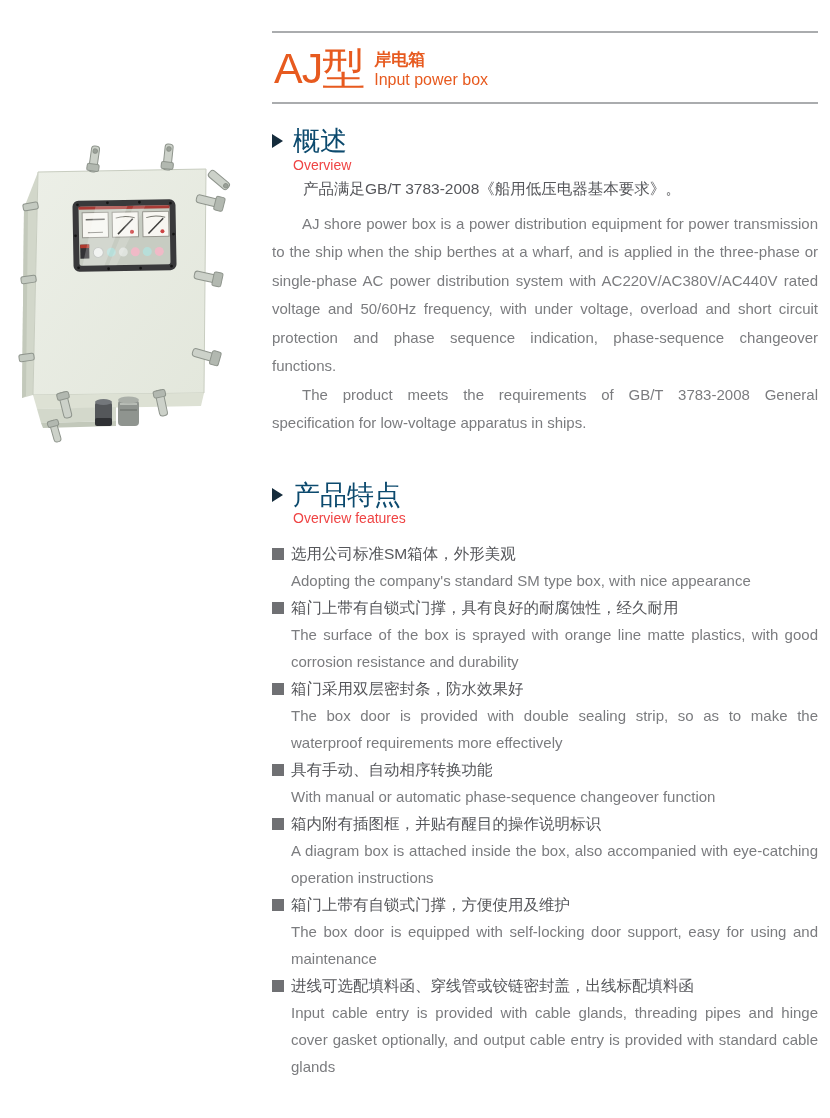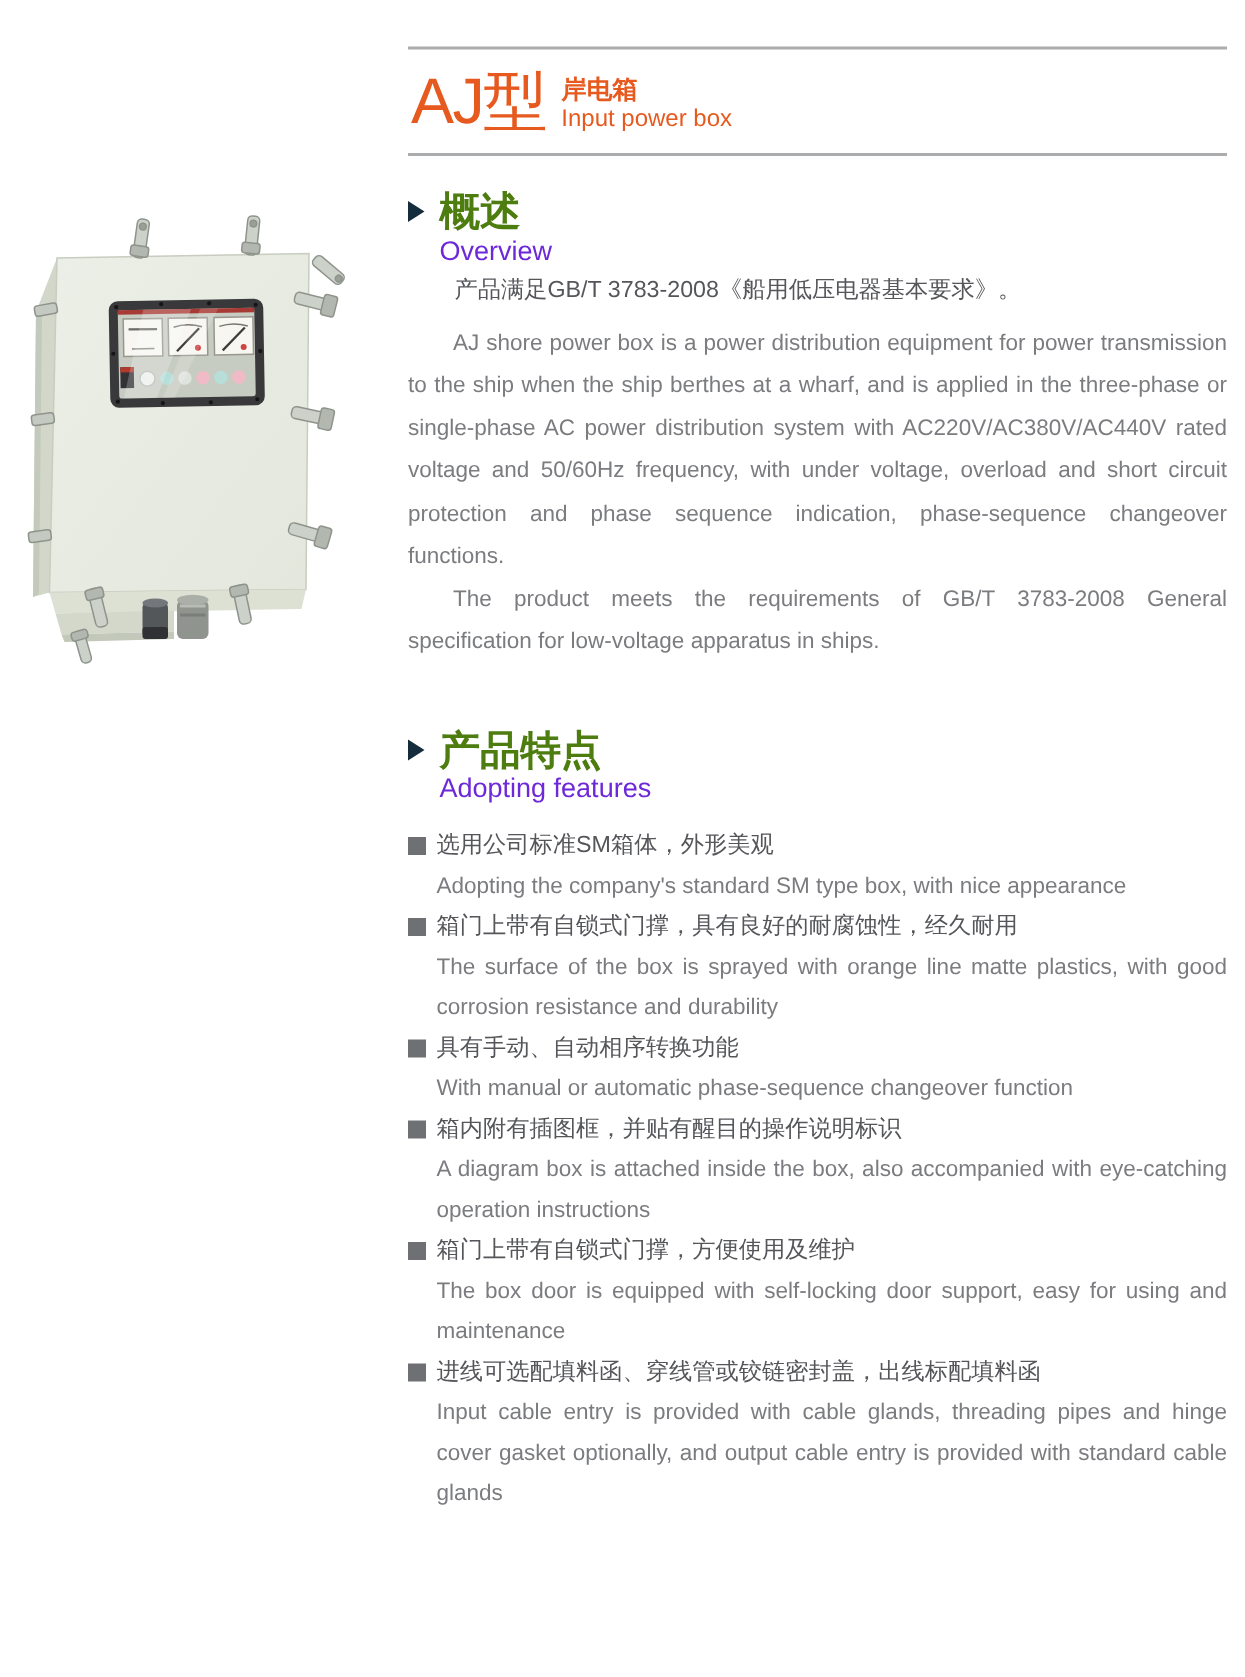--- a/index.html
+++ b/index.html
@@ -36,7 +36,7 @@
     border-top: 7px solid transparent; border-bottom: 7px solid transparent;
   }
   .section-header h2 {
-    font-size: 27px; color: #4d7c0f; font-weight: 700; line-height: 1.05;
+    font-size: 27px; color: #0c4a6e; font-weight: 400; line-height: 1.05;
   }
   .section-header .sub { font-size: 18px; color: #6d28d9; margin-top: 1px; }
 

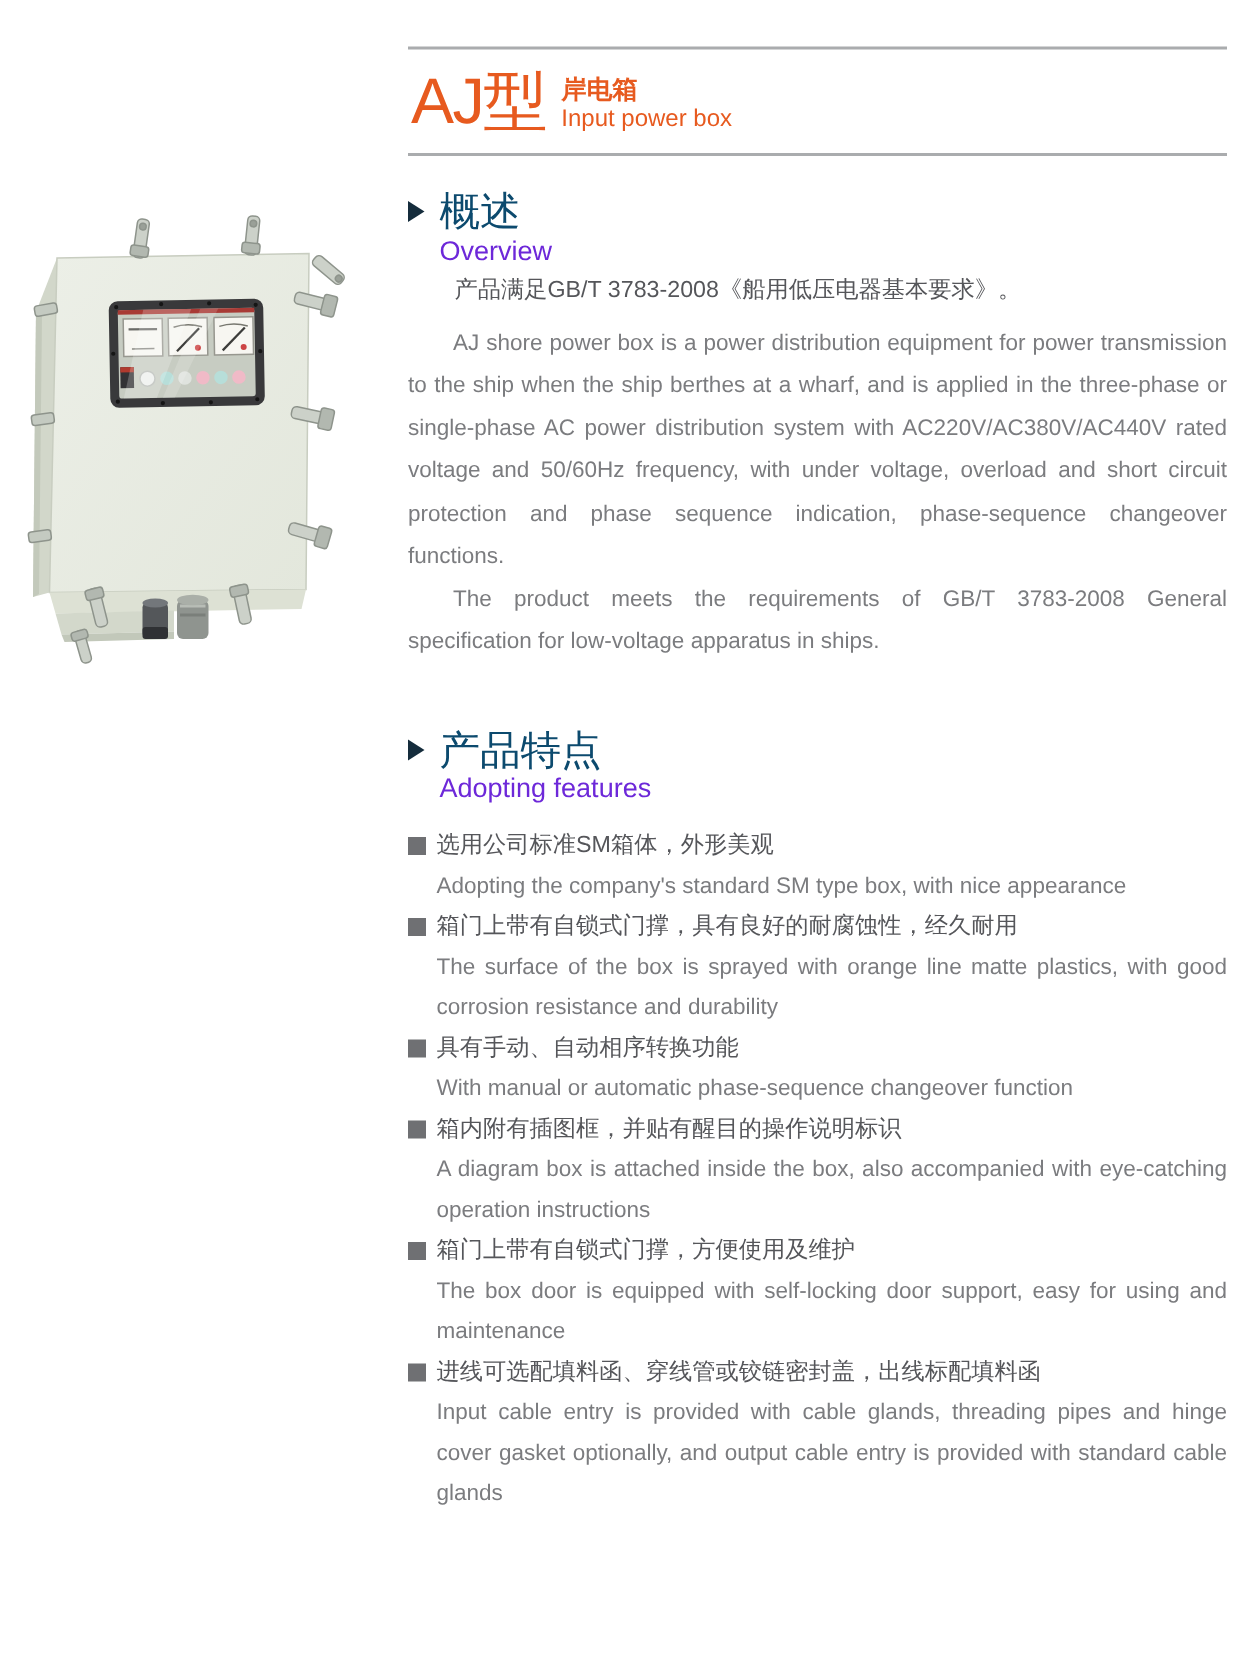--- a/index.html
+++ b/index.html
@@ -38,7 +38,7 @@
   .section-header h2 {
     font-size: 27px; color: #0c4a6e; font-weight: 400; line-height: 1.05;
   }
-  .section-header .sub { font-size: 18px; color: #6d28d9; margin-top: 1px; }
+  .section-header .sub { font-size: 14px; color: #ef4444; margin-top: 1px; }
 
   .overview-header { margin-top: 23px; }
   .features-header { margin-top: 43px; }

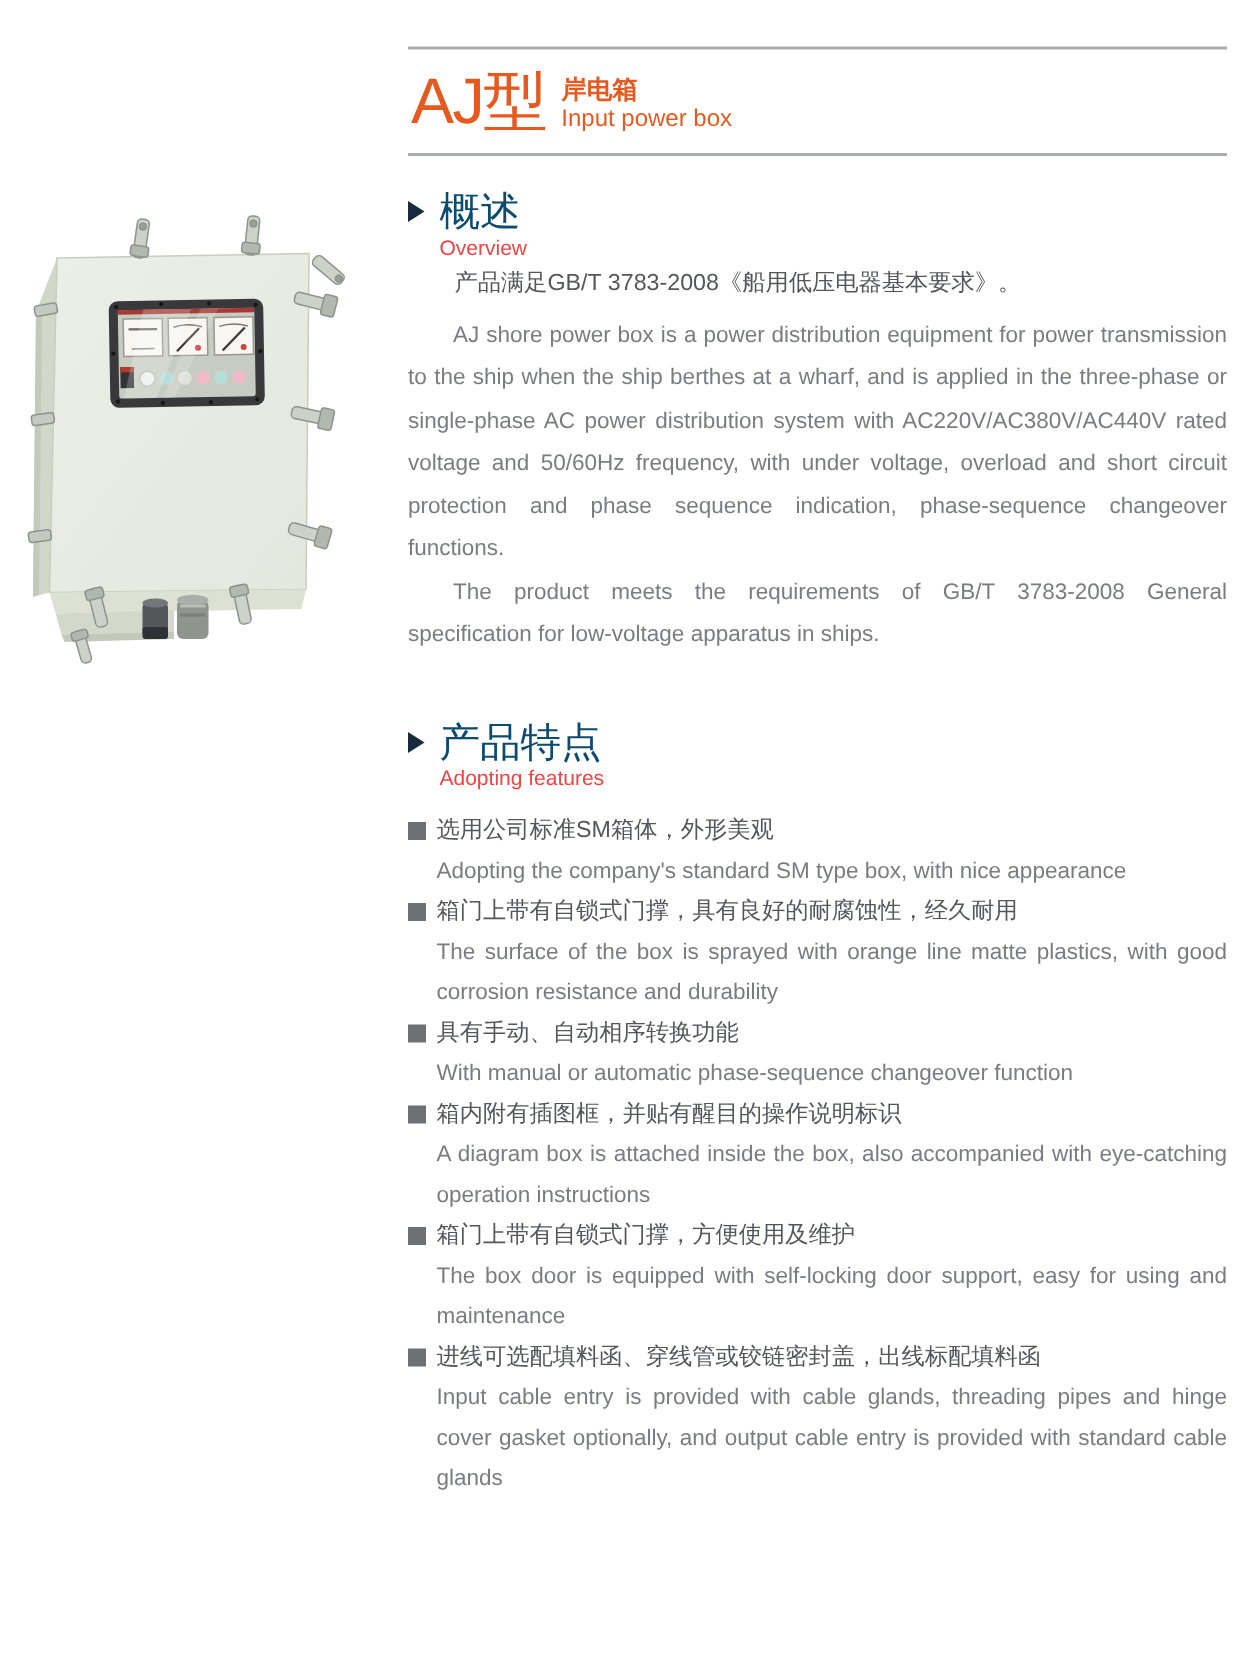--- a/index.html
+++ b/index.html
@@ -240,7 +240,7 @@
     <div class="section-header features-header">
       <span class="arrow"></span>
       <h2>产品特点</h2>
-      <div class="sub">Adopting features</div>
+      <div class="sub">Overview features</div>
     </div>
 
     <div class="feature-list">

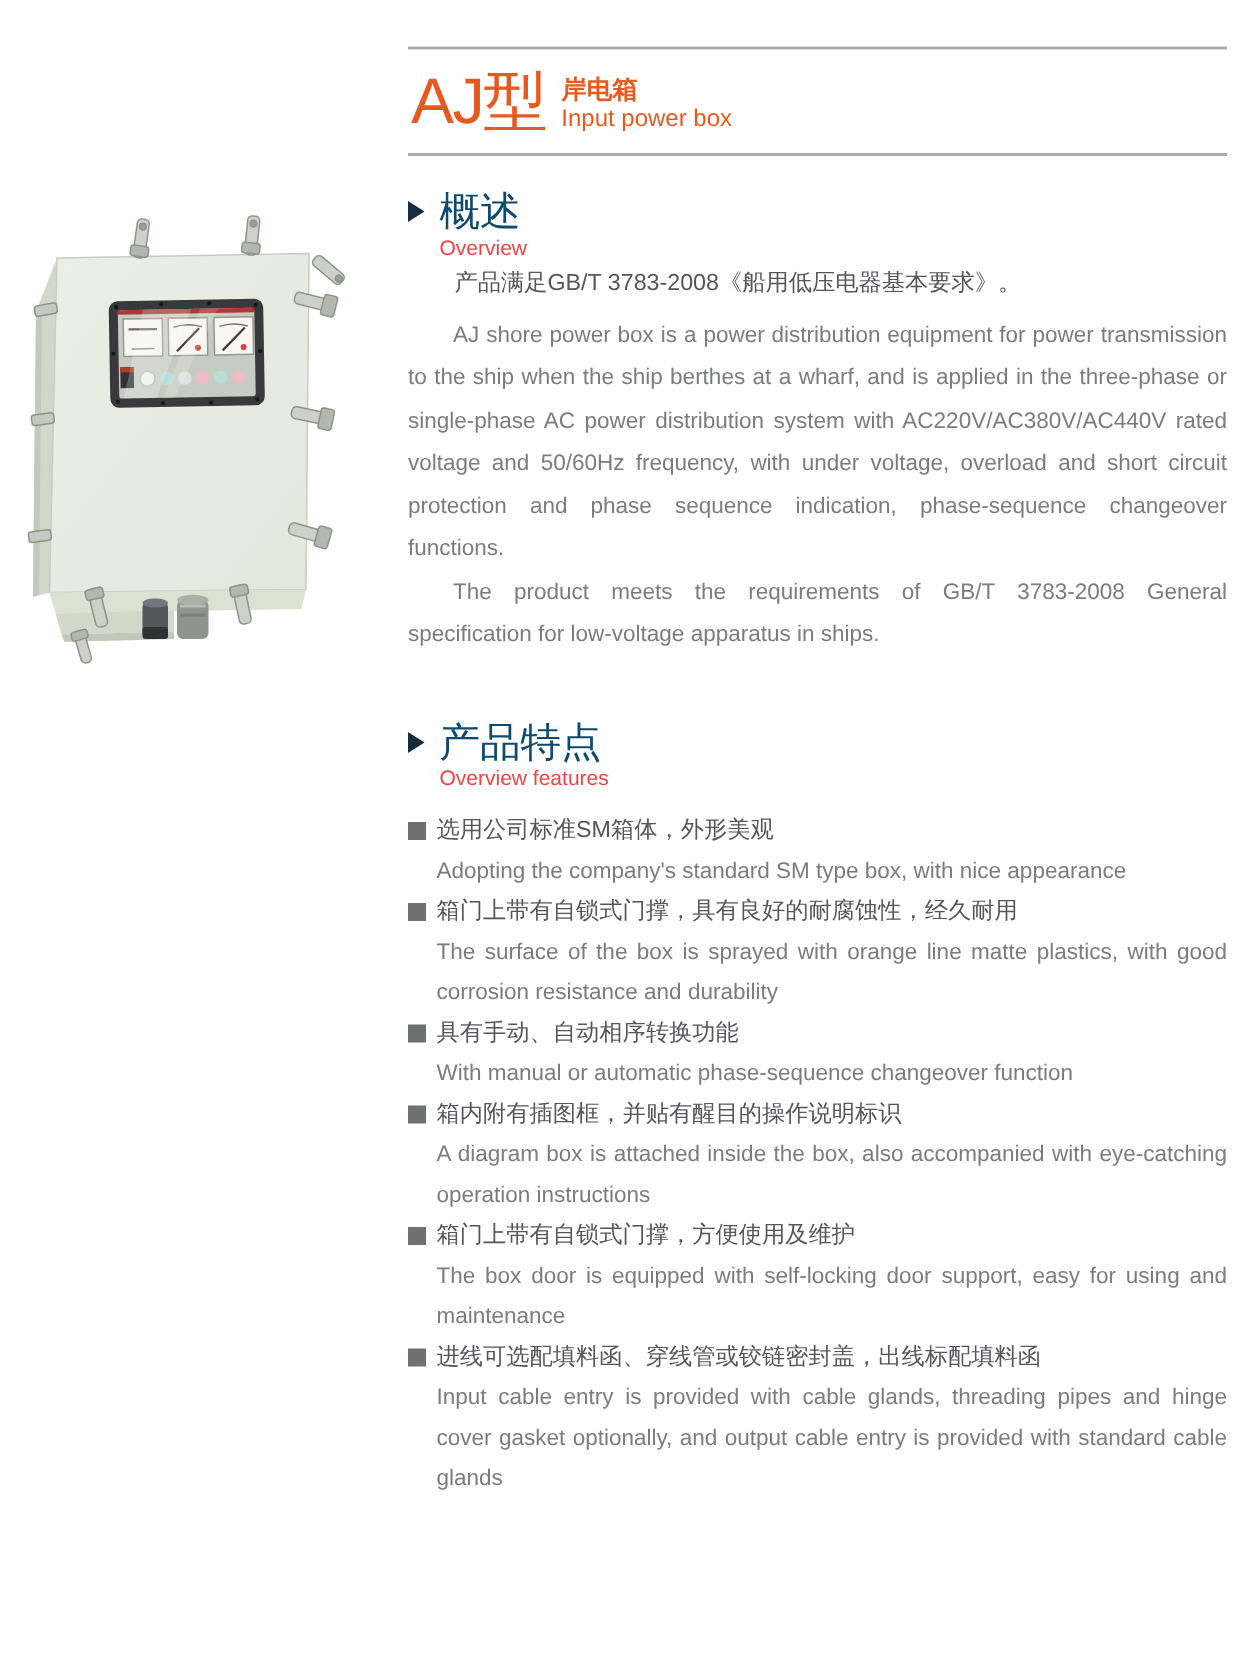--- a/index.html
+++ b/index.html
@@ -261,6 +261,13 @@
         <p class="feature-en">The surface of the box is sprayed with orange line matte plastics, with good corrosion resistance and durability</p>
       </div>
 
+      <div class="feature-item">
+        <div class="feature-zh">
+          <span class="bullet"></span>
+          <span>箱门采用双层密封条，防水效果好</span>
+        </div>
+        <p class="feature-en">The box door is provided with double sealing strip, so as to make the waterproof requirements more effectively</p>
+      </div>
 
       <div class="feature-item">
         <div class="feature-zh">

